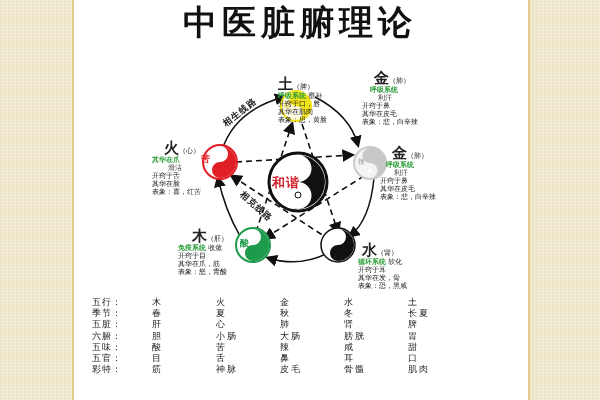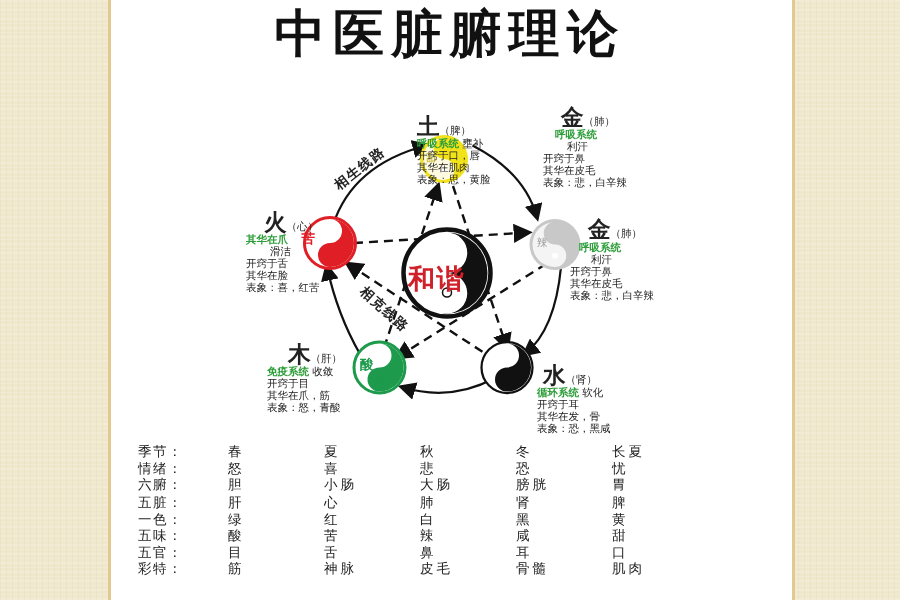--- a/index.html
+++ b/index.html
@@ -159,7 +159,7 @@
   <div class="row">表象：怒，青酸</div>
 </div>
 
-<div class="elem" style="left:152px;top:140px;margin-left:12px;">
+<div class="elem" style="left:152px;top:140px;">
   <div class="row" style="padding-left:12px"><span class="big">火</span><span class="organ">（心）</span></div>
   <div class="row sys">其华在爪</div>
   <div class="row" style="padding-left:16px">滑洁</div>

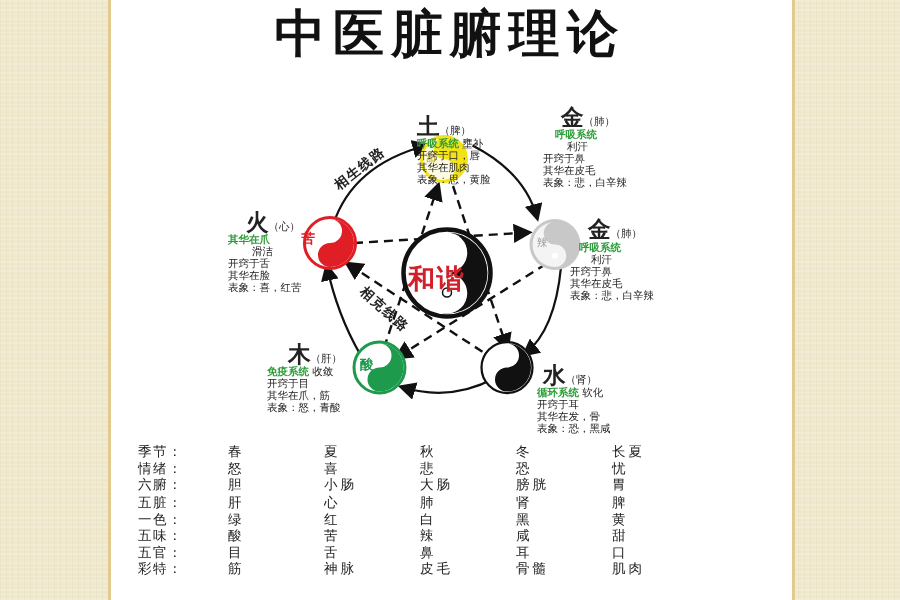--- a/index.html
+++ b/index.html
@@ -108,7 +108,7 @@
   </g>
 </svg>
 
-<div style="position:absolute;left:272px;top:174px;font-size:18px;font-weight:bold;color:#d0202a;letter-spacing:1px;">和谐</div>
+<div style="position:absolute;left:272px;top:174px;font-size:13px;font-weight:bold;color:#d0202a;letter-spacing:1px;">和谐</div>
 <div style="position:absolute;left:220px;top:106px;font-size:9px;font-weight:bold;color:#222;transform:rotate(-38deg);letter-spacing:1px;">相生线路</div>
 <div style="position:absolute;left:236px;top:200px;font-size:9px;font-weight:bold;color:#222;transform:rotate(42deg);letter-spacing:1px;">相克线路</div>
 

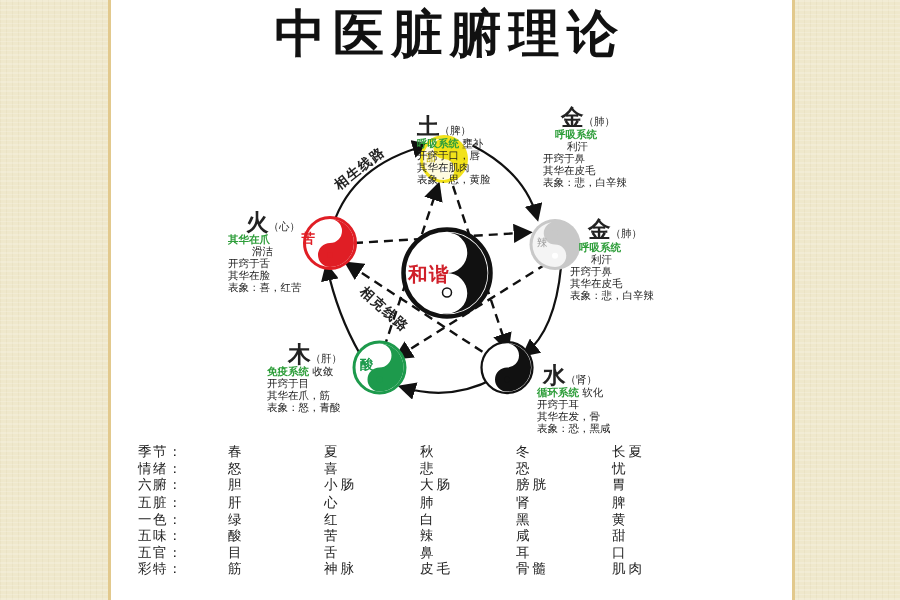--- a/index.html
+++ b/index.html
@@ -170,6 +170,14 @@
 
 <div class="table" id="tbl">
     <div class="trow">
+      <span class="c0">五行：</span>
+      <span class="c">木</span>
+      <span class="c">火</span>
+      <span class="c">金</span>
+      <span class="c">水</span>
+      <span class="c">土</span>
+    </div>
+    <div class="trow">
       <span class="c0">季节：</span>
       <span class="c">春</span>
       <span class="c">夏</span>

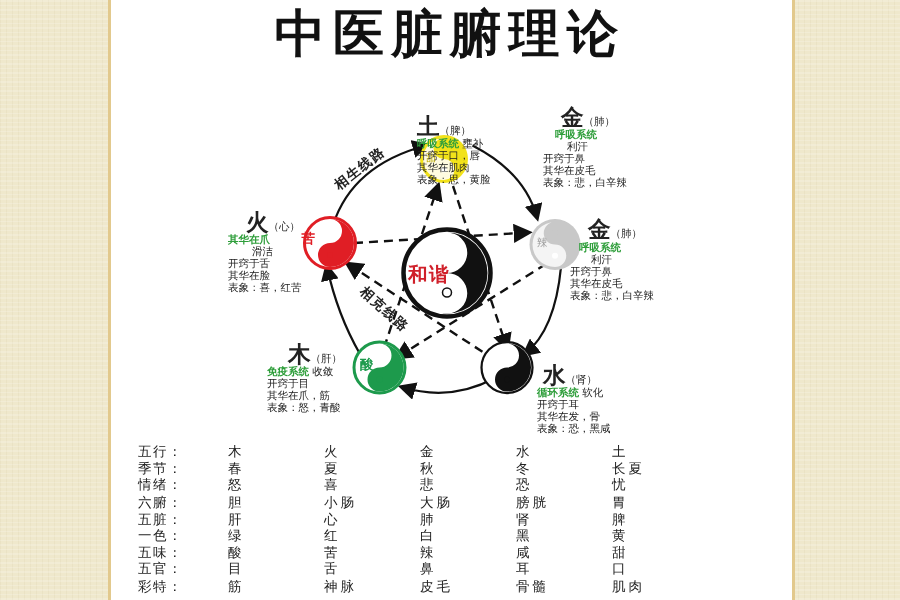--- a/index.html
+++ b/index.html
@@ -186,14 +186,6 @@
       <span class="c">长夏</span>
     </div>
     <div class="trow">
-      <span class="c0">情绪：</span>
-      <span class="c">怒</span>
-      <span class="c">喜</span>
-      <span class="c">悲</span>
-      <span class="c">恐</span>
-      <span class="c">忧</span>
-    </div>
-    <div class="trow">
       <span class="c0">六腑：</span>
       <span class="c">胆</span>
       <span class="c">小肠</span>

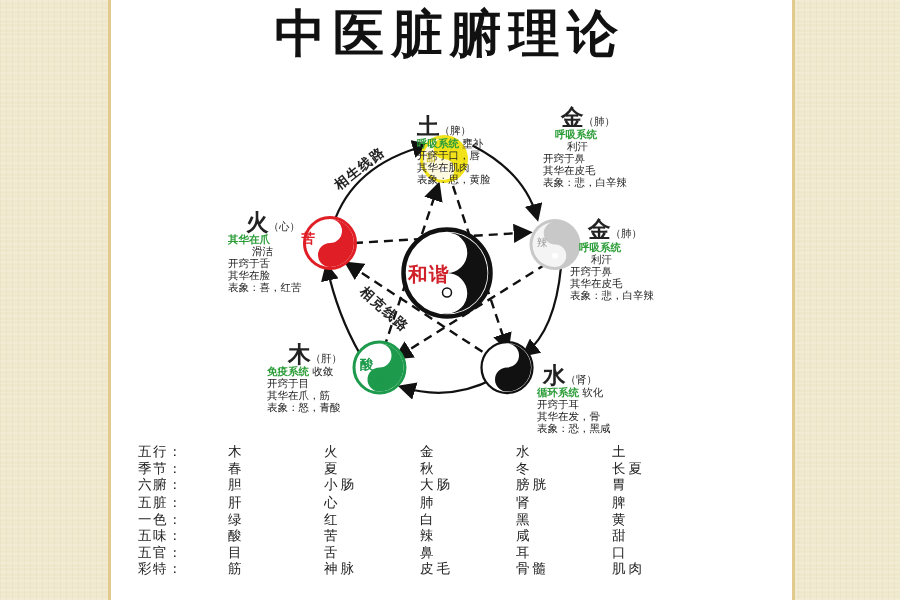--- a/index.html
+++ b/index.html
@@ -186,6 +186,14 @@
       <span class="c">长夏</span>
     </div>
     <div class="trow">
+      <span class="c0">五脏：</span>
+      <span class="c">肝</span>
+      <span class="c">心</span>
+      <span class="c">肺</span>
+      <span class="c">肾</span>
+      <span class="c">脾</span>
+    </div>
+    <div class="trow">
       <span class="c0">六腑：</span>
       <span class="c">胆</span>
       <span class="c">小肠</span>
@@ -194,14 +202,6 @@
       <span class="c">胃</span>
     </div>
     <div class="trow">
-      <span class="c0">五脏：</span>
-      <span class="c">肝</span>
-      <span class="c">心</span>
-      <span class="c">肺</span>
-      <span class="c">肾</span>
-      <span class="c">脾</span>
-    </div>
-    <div class="trow">
       <span class="c0">一色：</span>
       <span class="c">绿</span>
       <span class="c">红</span>

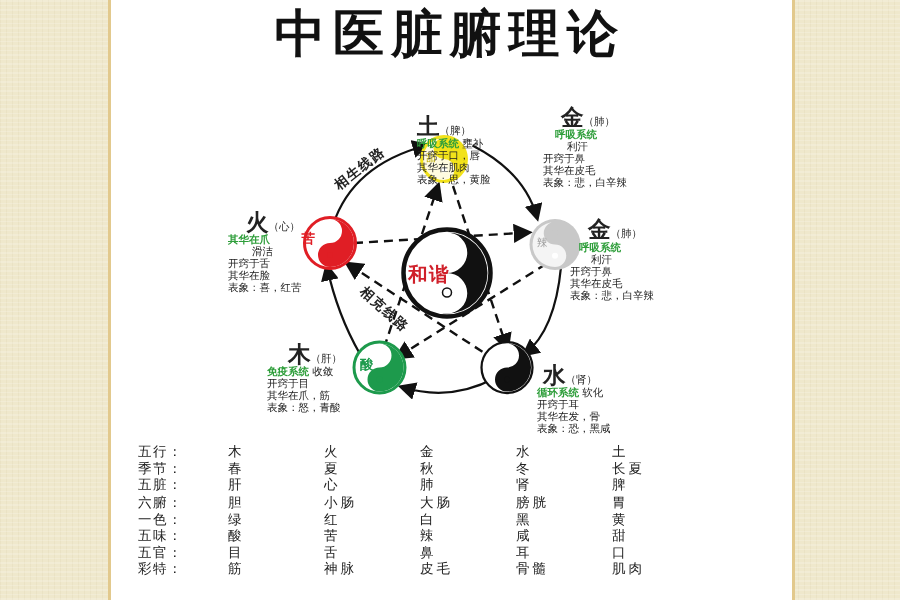--- a/index.html
+++ b/index.html
@@ -202,14 +202,6 @@
       <span class="c">胃</span>
     </div>
     <div class="trow">
-      <span class="c0">一色：</span>
-      <span class="c">绿</span>
-      <span class="c">红</span>
-      <span class="c">白</span>
-      <span class="c">黑</span>
-      <span class="c">黄</span>
-    </div>
-    <div class="trow">
       <span class="c0">五味：</span>
       <span class="c">酸</span>
       <span class="c">苦</span>

